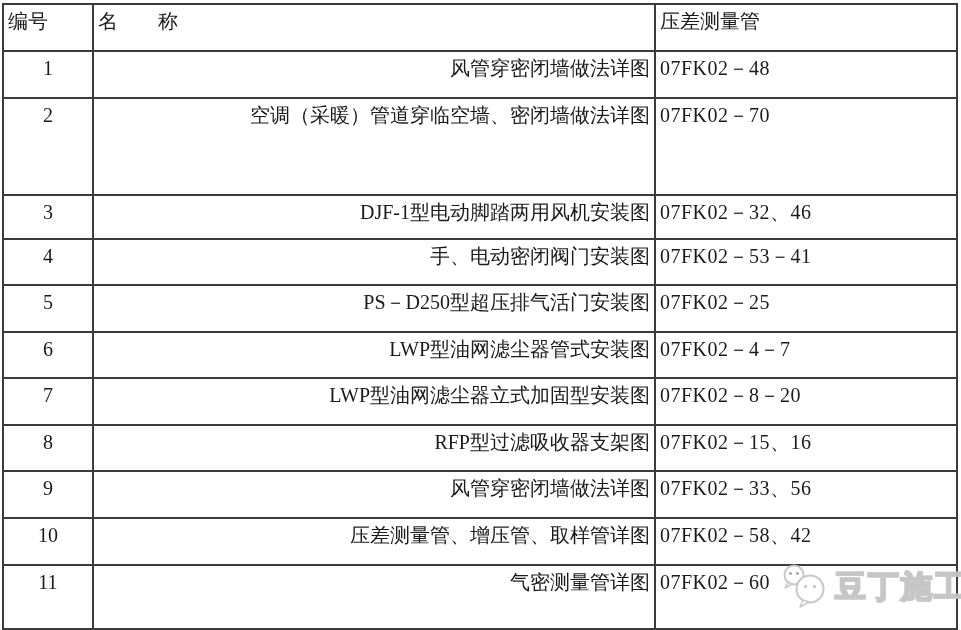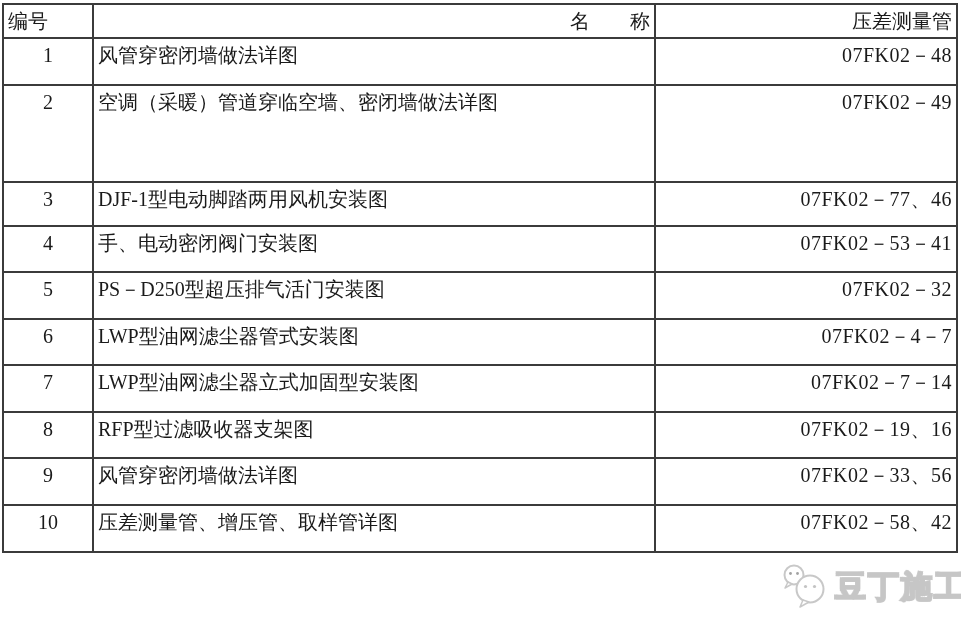--- a/index.html
+++ b/index.html
@@ -39,7 +39,7 @@
   col.c-name { width: 562px; }
   col.c-page { width: 302px; }
 
-  tr.rh  { height: 34px; }
+  tr.rh  { height: 47px; }
   tr.r1  { height: 47px; }
   tr.r2  { height: 97px; }
   tr.r3  { height: 44px; }

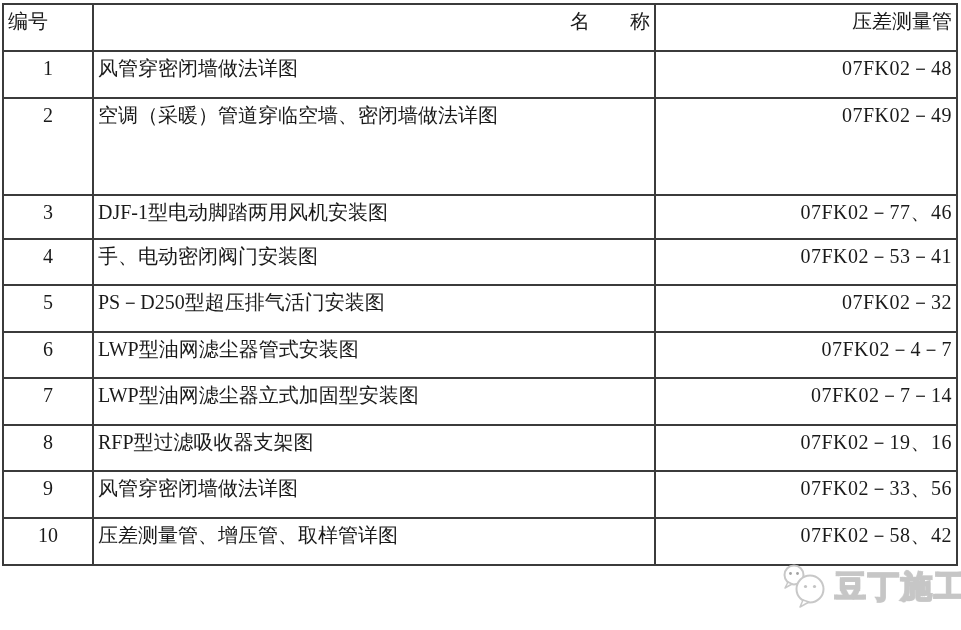--- a/index.html
+++ b/index.html
@@ -58,7 +58,7 @@
     font-size: 21px;
   }
   th.h-name, th.h-page {
-    text-align: right;
+    text-align: left;
     font-size: 21px;
   }
   td.c-id-cell {

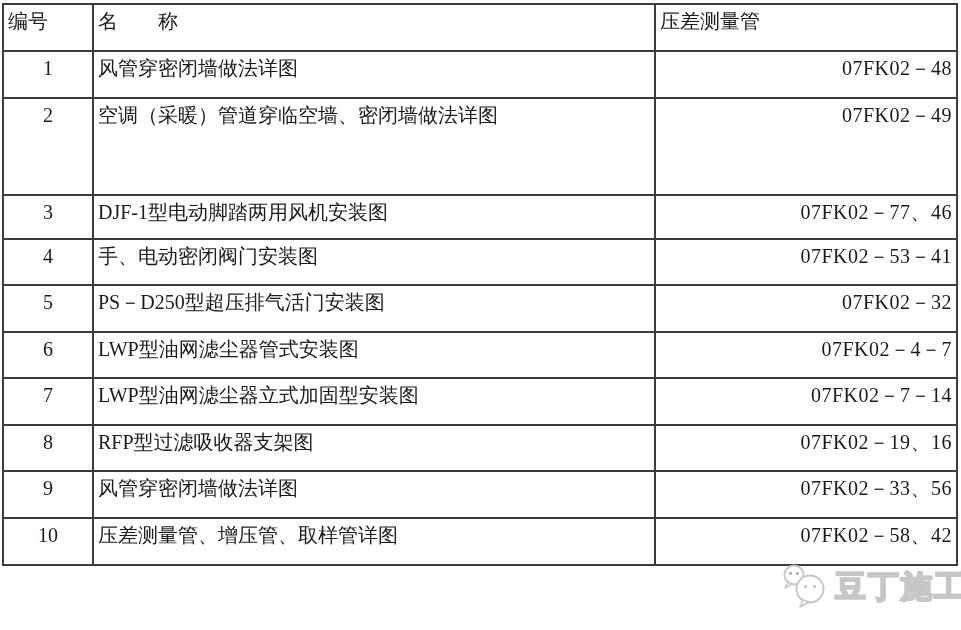--- a/index.html
+++ b/index.html
@@ -66,7 +66,7 @@
     font-size: 18px;
   }
   td.c-name-cell {
-    text-align: left;
+    text-align: right;
     padding-left: 8px;
   }
   td.c-page-cell {

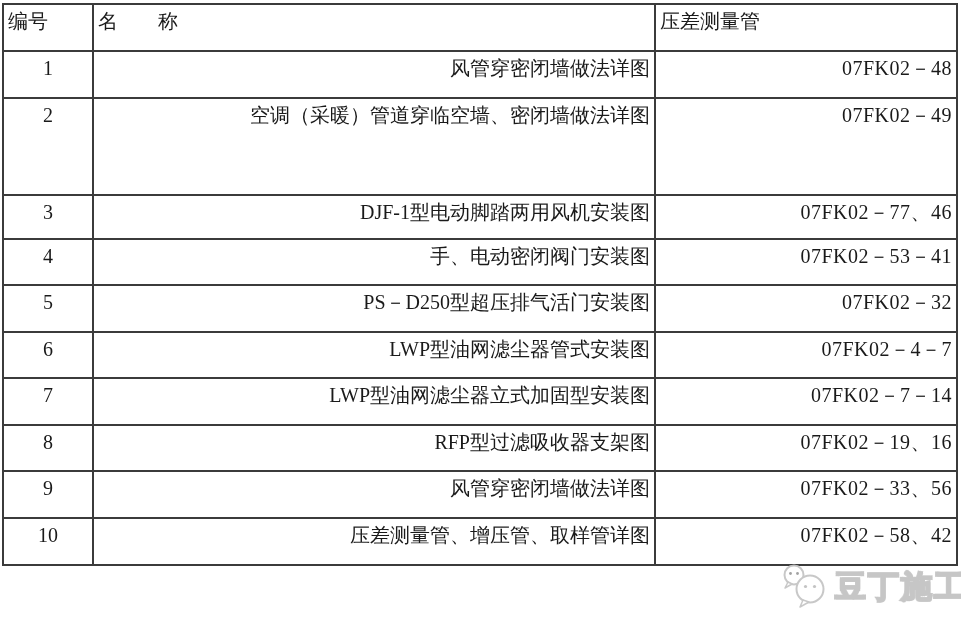--- a/index.html
+++ b/index.html
@@ -70,7 +70,7 @@
     padding-left: 8px;
   }
   td.c-page-cell {
-    text-align: right;
+    text-align: left;
     padding-left: 9px;
     letter-spacing: 0.5px;
   }

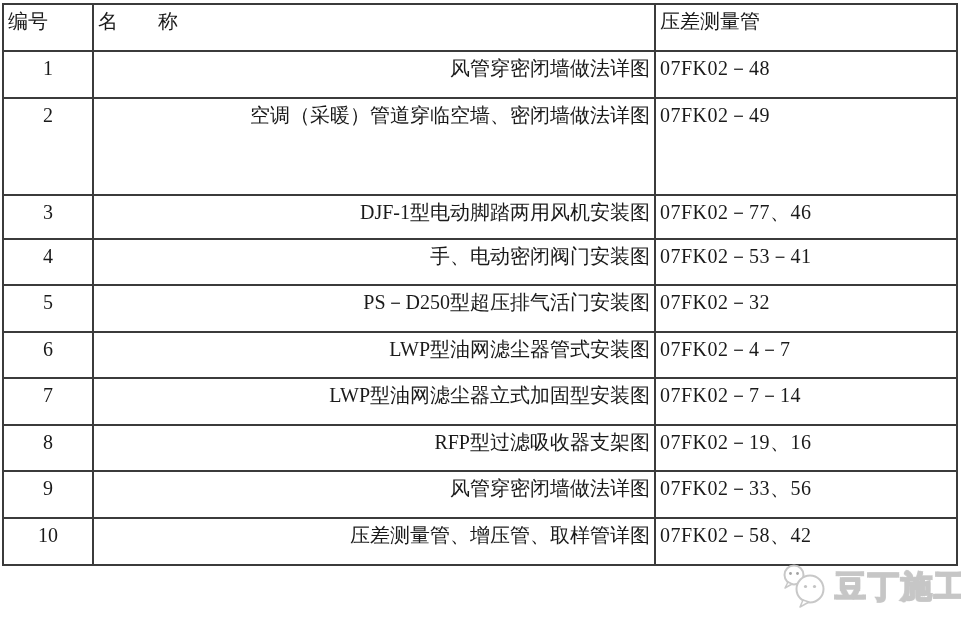--- a/index.html
+++ b/index.html
@@ -132,7 +132,7 @@
       <tr class="r2">
         <td class="c-id-cell">2</td>
         <td class="c-name-cell">空调（采暖）管道穿临空墙、密闭墙做法详图</td>
-        <td class="c-page-cell">07FK02－49</td>
+        <td class="c-page-cell">07FK02－70</td>
       </tr>
       <tr class="r3">
         <td class="c-id-cell">3</td>

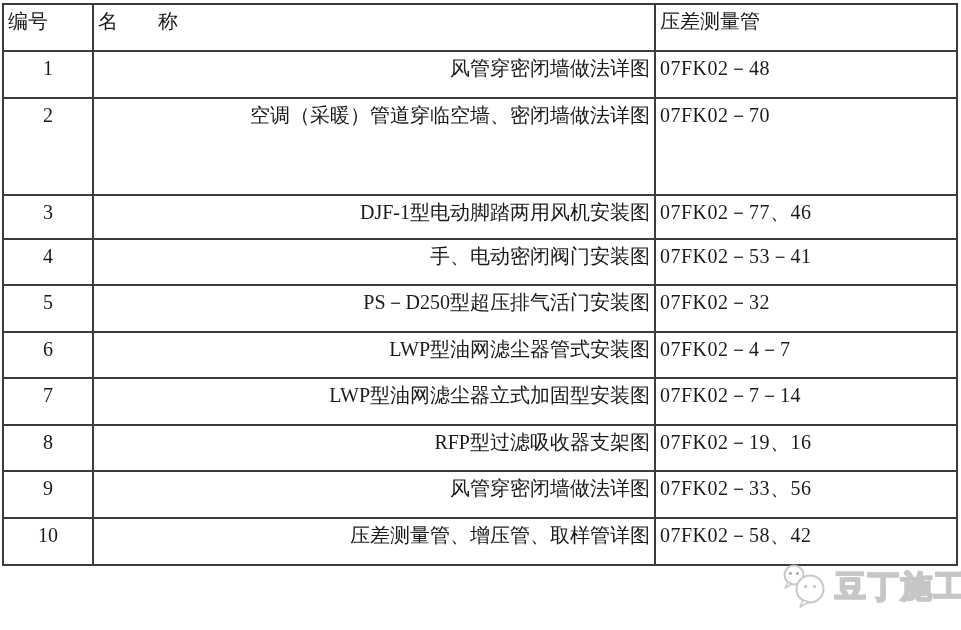--- a/index.html
+++ b/index.html
@@ -137,7 +137,7 @@
       <tr class="r3">
         <td class="c-id-cell">3</td>
         <td class="c-name-cell">DJF-1型电动脚踏两用风机安装图</td>
-        <td class="c-page-cell">07FK02－77、46</td>
+        <td class="c-page-cell">07FK02－32、46</td>
       </tr>
       <tr class="r4">
         <td class="c-id-cell">4</td>

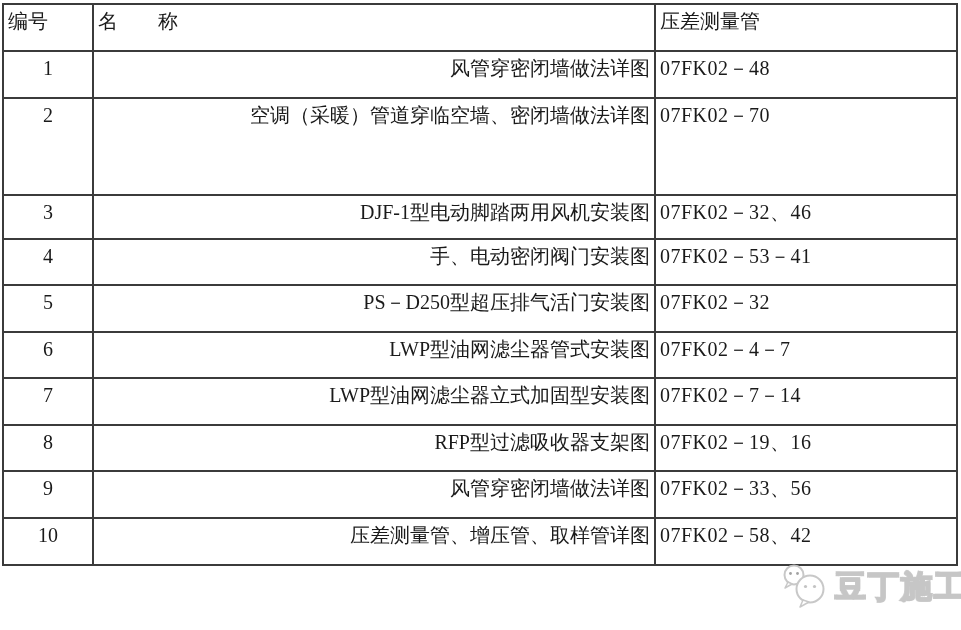--- a/index.html
+++ b/index.html
@@ -147,7 +147,7 @@
       <tr class="r5">
         <td class="c-id-cell">5</td>
         <td class="c-name-cell">PS－D250型超压排气活门安装图</td>
-        <td class="c-page-cell">07FK02－32</td>
+        <td class="c-page-cell">07FK02－25</td>
       </tr>
       <tr class="r6">
         <td class="c-id-cell">6</td>

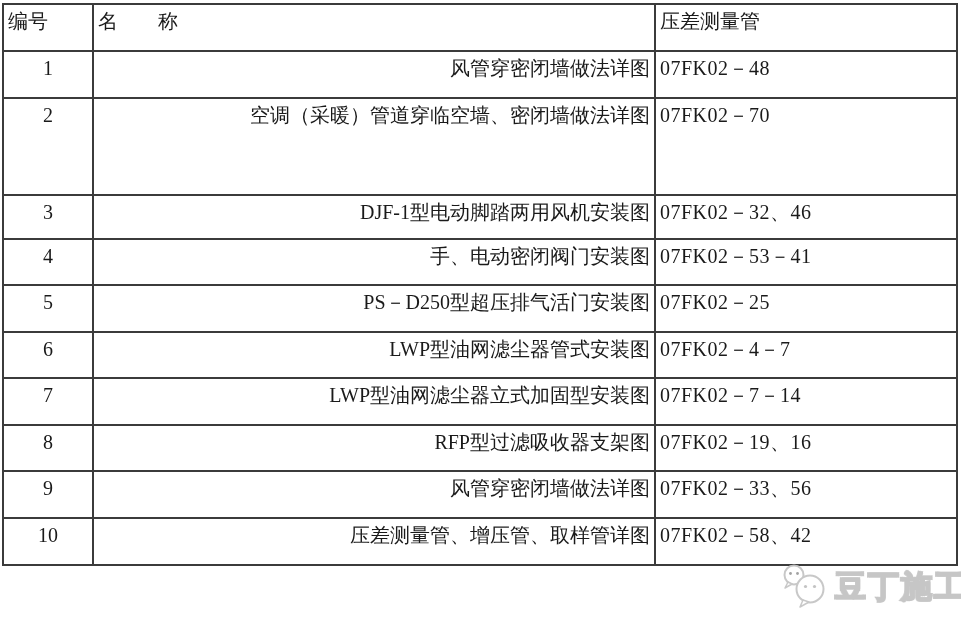--- a/index.html
+++ b/index.html
@@ -157,7 +157,7 @@
       <tr class="r7">
         <td class="c-id-cell">7</td>
         <td class="c-name-cell">LWP型油网滤尘器立式加固型安装图</td>
-        <td class="c-page-cell">07FK02－7－14</td>
+        <td class="c-page-cell">07FK02－8－20</td>
       </tr>
       <tr class="r8">
         <td class="c-id-cell">8</td>

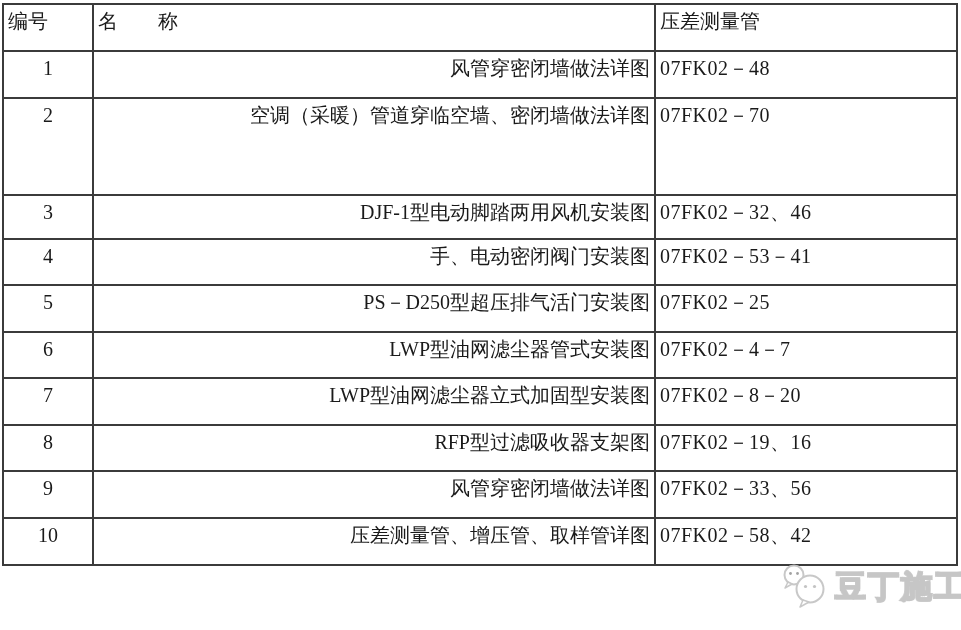--- a/index.html
+++ b/index.html
@@ -162,7 +162,7 @@
       <tr class="r8">
         <td class="c-id-cell">8</td>
         <td class="c-name-cell">RFP型过滤吸收器支架图</td>
-        <td class="c-page-cell">07FK02－19、16</td>
+        <td class="c-page-cell">07FK02－15、16</td>
       </tr>
       <tr class="r9">
         <td class="c-id-cell">9</td>

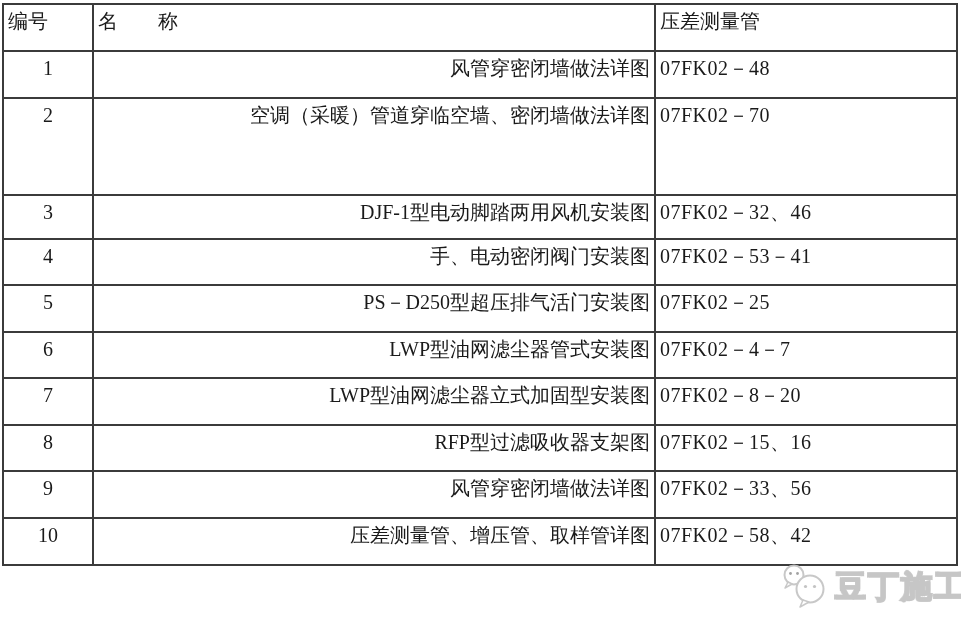--- a/index.html
+++ b/index.html
@@ -174,6 +174,11 @@
         <td class="c-name-cell">压差测量管、增压管、取样管详图</td>
         <td class="c-page-cell">07FK02－58、42</td>
       </tr>
+      <tr class="r11">
+        <td class="c-id-cell">11</td>
+        <td class="c-name-cell">气密测量管详图</td>
+        <td class="c-page-cell">07FK02－60</td>
+      </tr>
     </tbody>
   </table>
 

